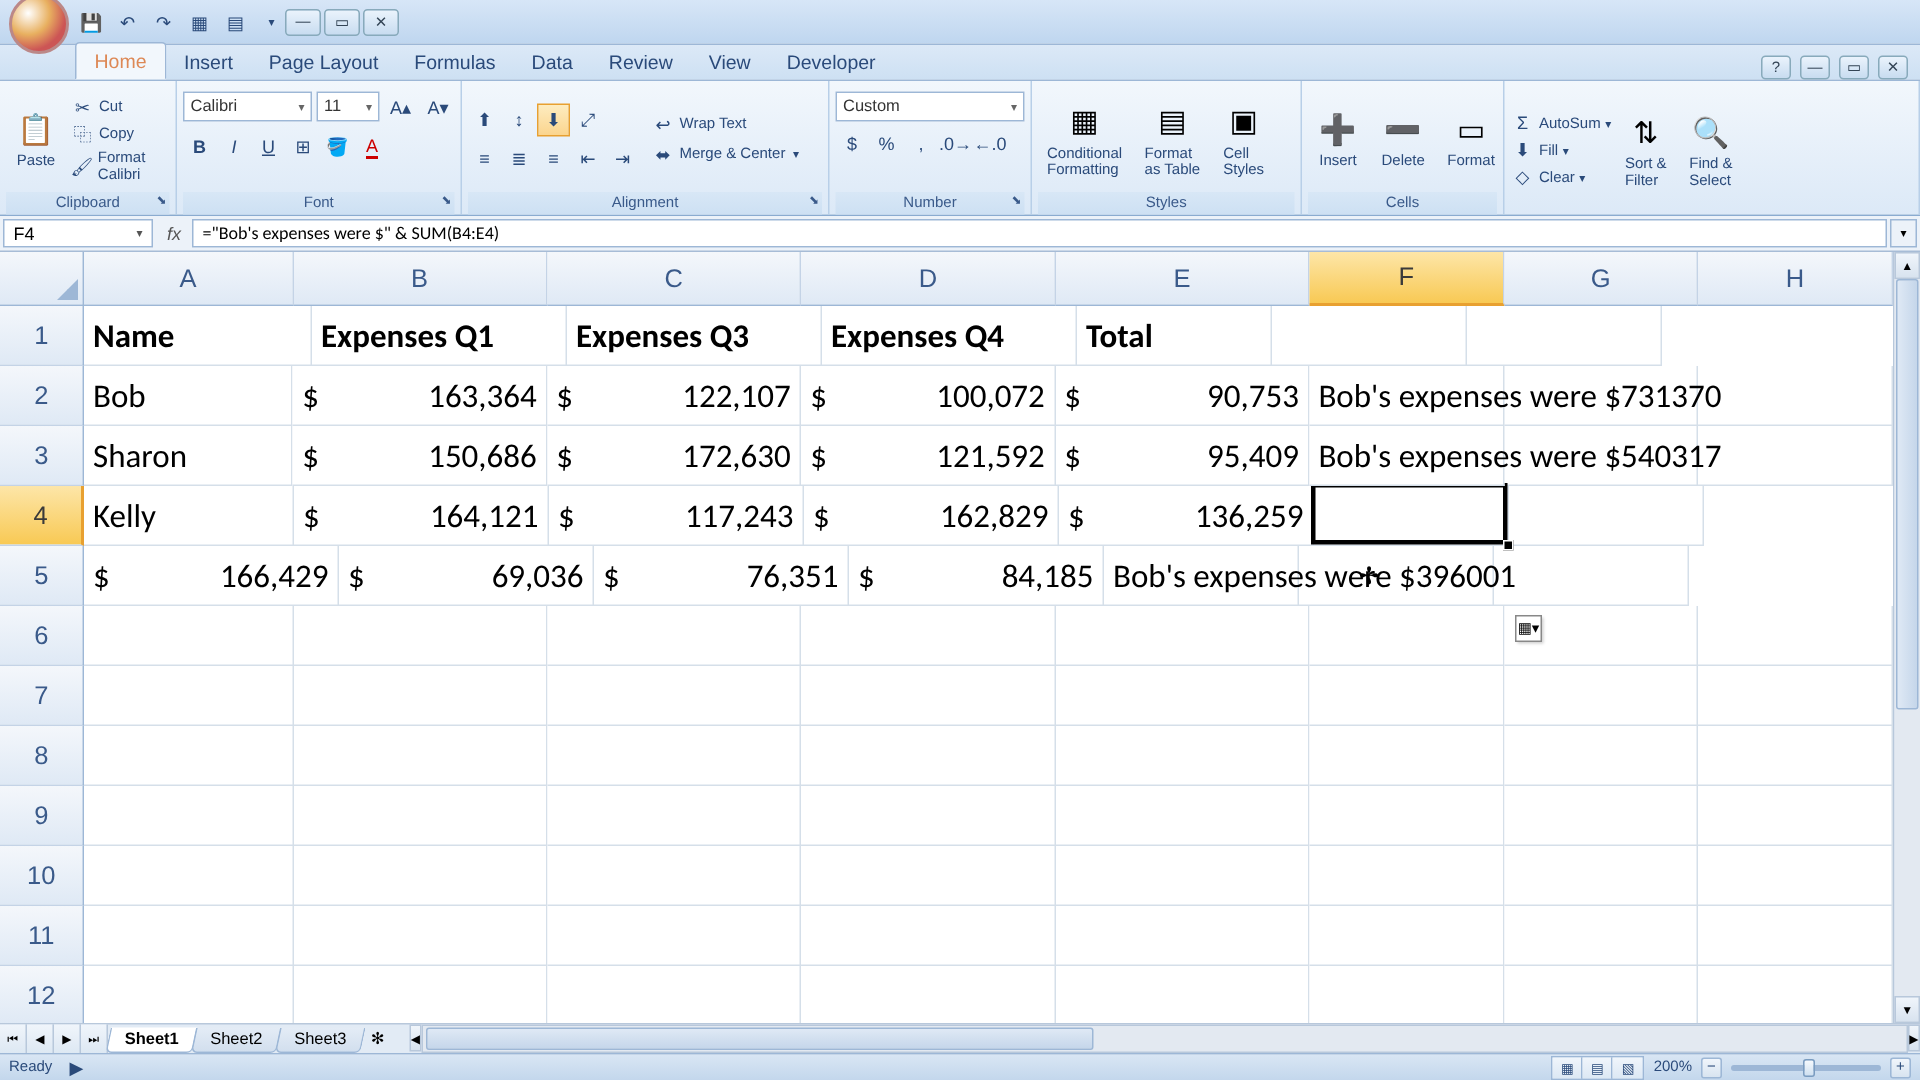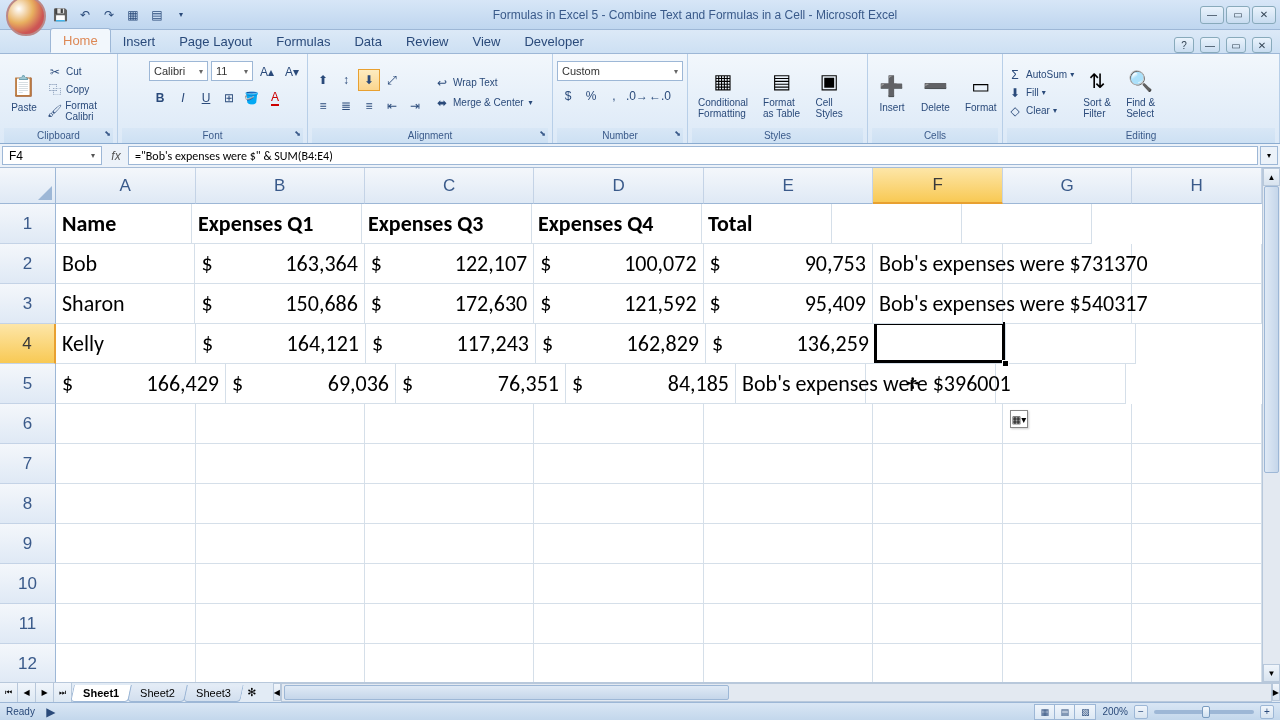--- a/index.html
+++ b/index.html
@@ -120,7 +120,6 @@
     <div class="qat-btn">▤</div>
     <div class="qat-btn" style="font-size:8px;">▾</div>
   </div>
-  <div class="title-text">Formulas in Excel 5 - Combine Text and Formulas in a Cell - Microsoft Excel</div>
   <div class="win-btns">
     <div class="win-btn">—</div>
     <div class="win-btn">▭</div>

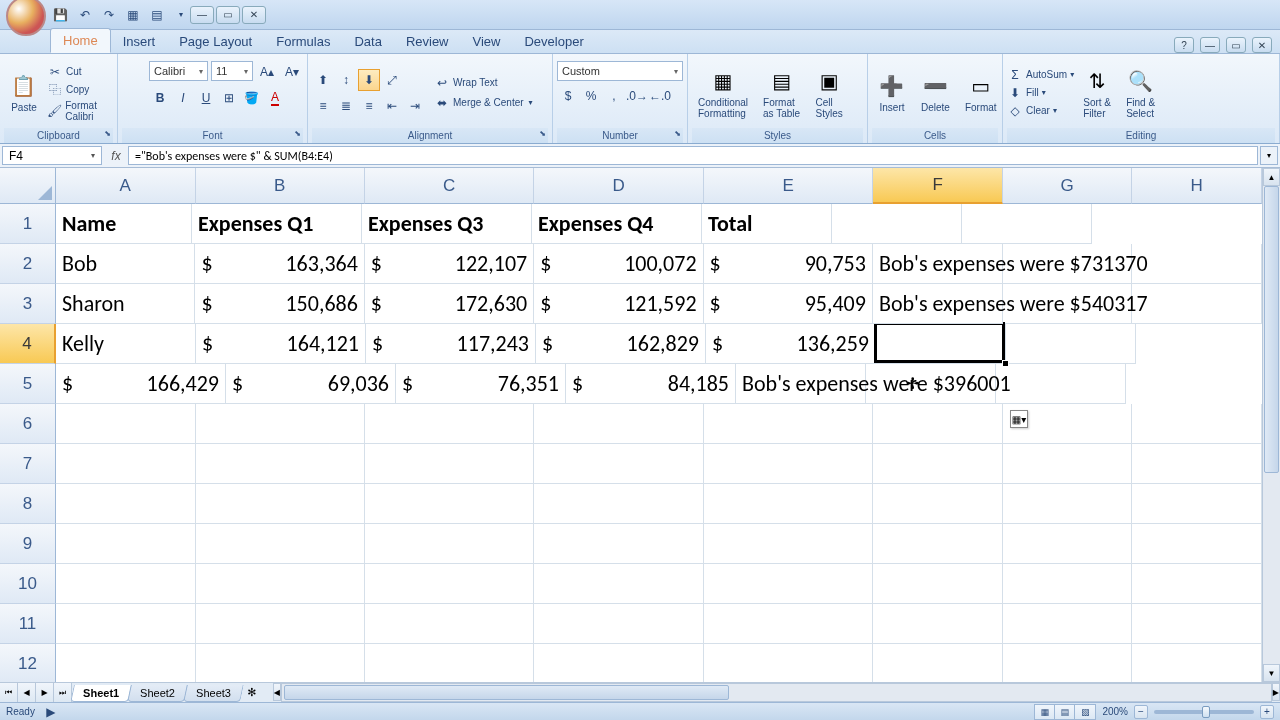--- a/index.html
+++ b/index.html
@@ -171,7 +171,7 @@
   </div>
 
   <div class="group" style="width:190px;">
-    <div class="group-body" style="flex-direction:column; align-items:stretch; gap:4px; padding-top:4px;margin-left:27px;">
+    <div class="group-body" style="flex-direction:column; align-items:stretch; gap:4px; padding-top:4px;">
       <div style="display:flex; gap:3px;">
         <div class="combo" style="flex:1;">
             <span>Calibri</span>

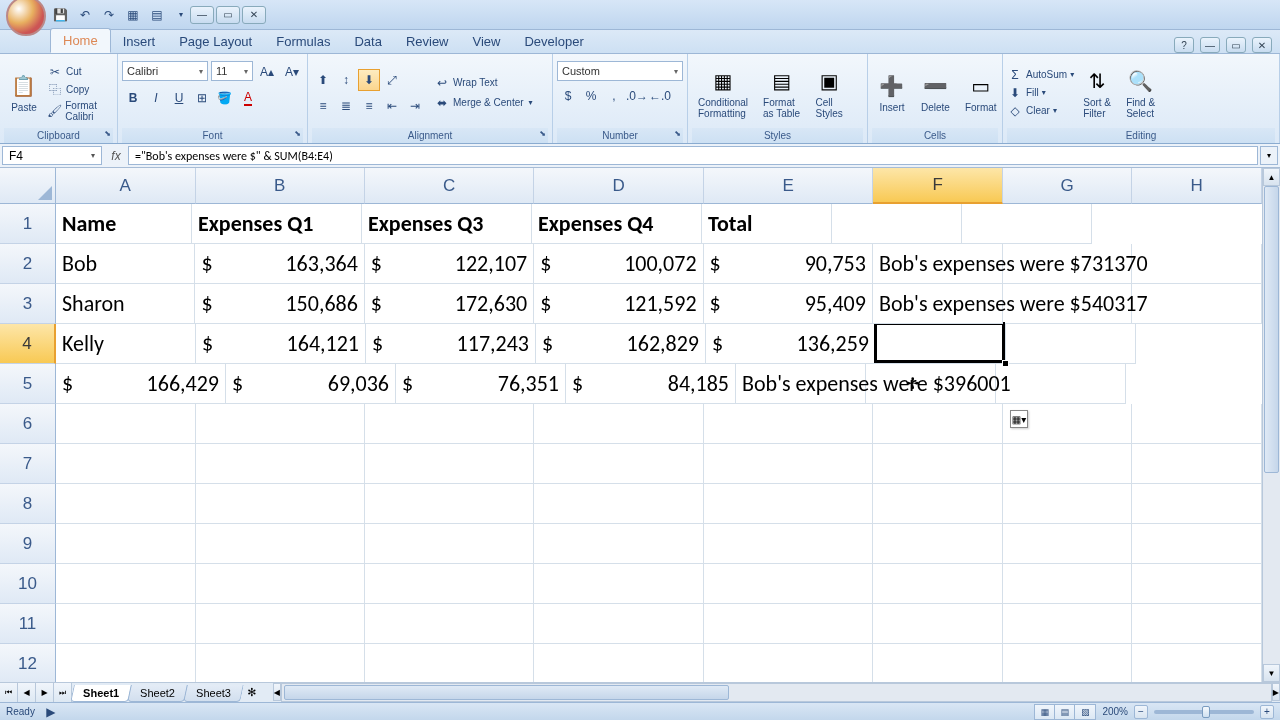--- a/index.html
+++ b/index.html
@@ -322,7 +322,6 @@
 Select</div>
         </div>
     </div>
-    <div class="group-label"><span>Editing</span></div>
   </div>
 </div>
 

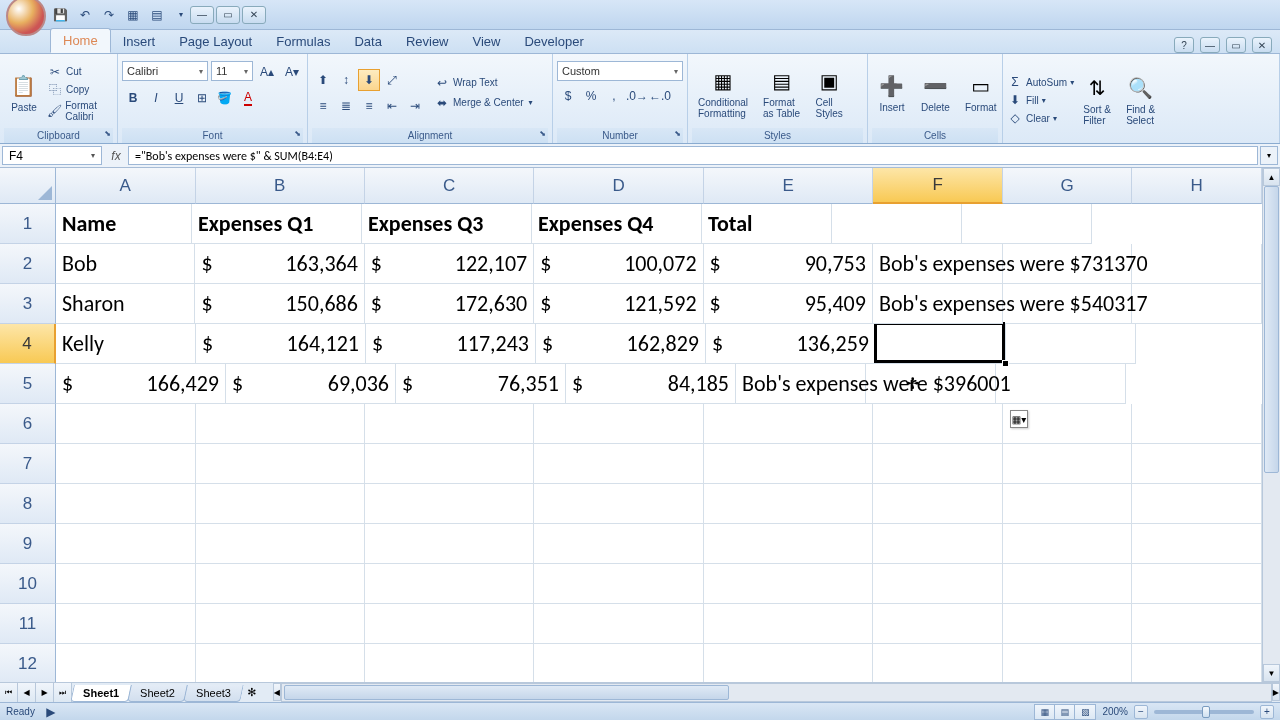--- a/index.html
+++ b/index.html
@@ -366,7 +366,7 @@
       </div>
     <div class="cells" id="cells">
         <div class="cell-row">
-          <div class="cell header-cell" style="width: 136px;">Name</div>
+          <div class="cell header-cell" style="width: 152px;">Name</div>
           <div class="cell header-cell" style="width: 170px;">Expenses Q1</div>
           <div class="cell header-cell" style="width: 170px;">Expenses Q3</div>
           <div class="cell header-cell" style="width: 170px;">Expenses Q4</div>

